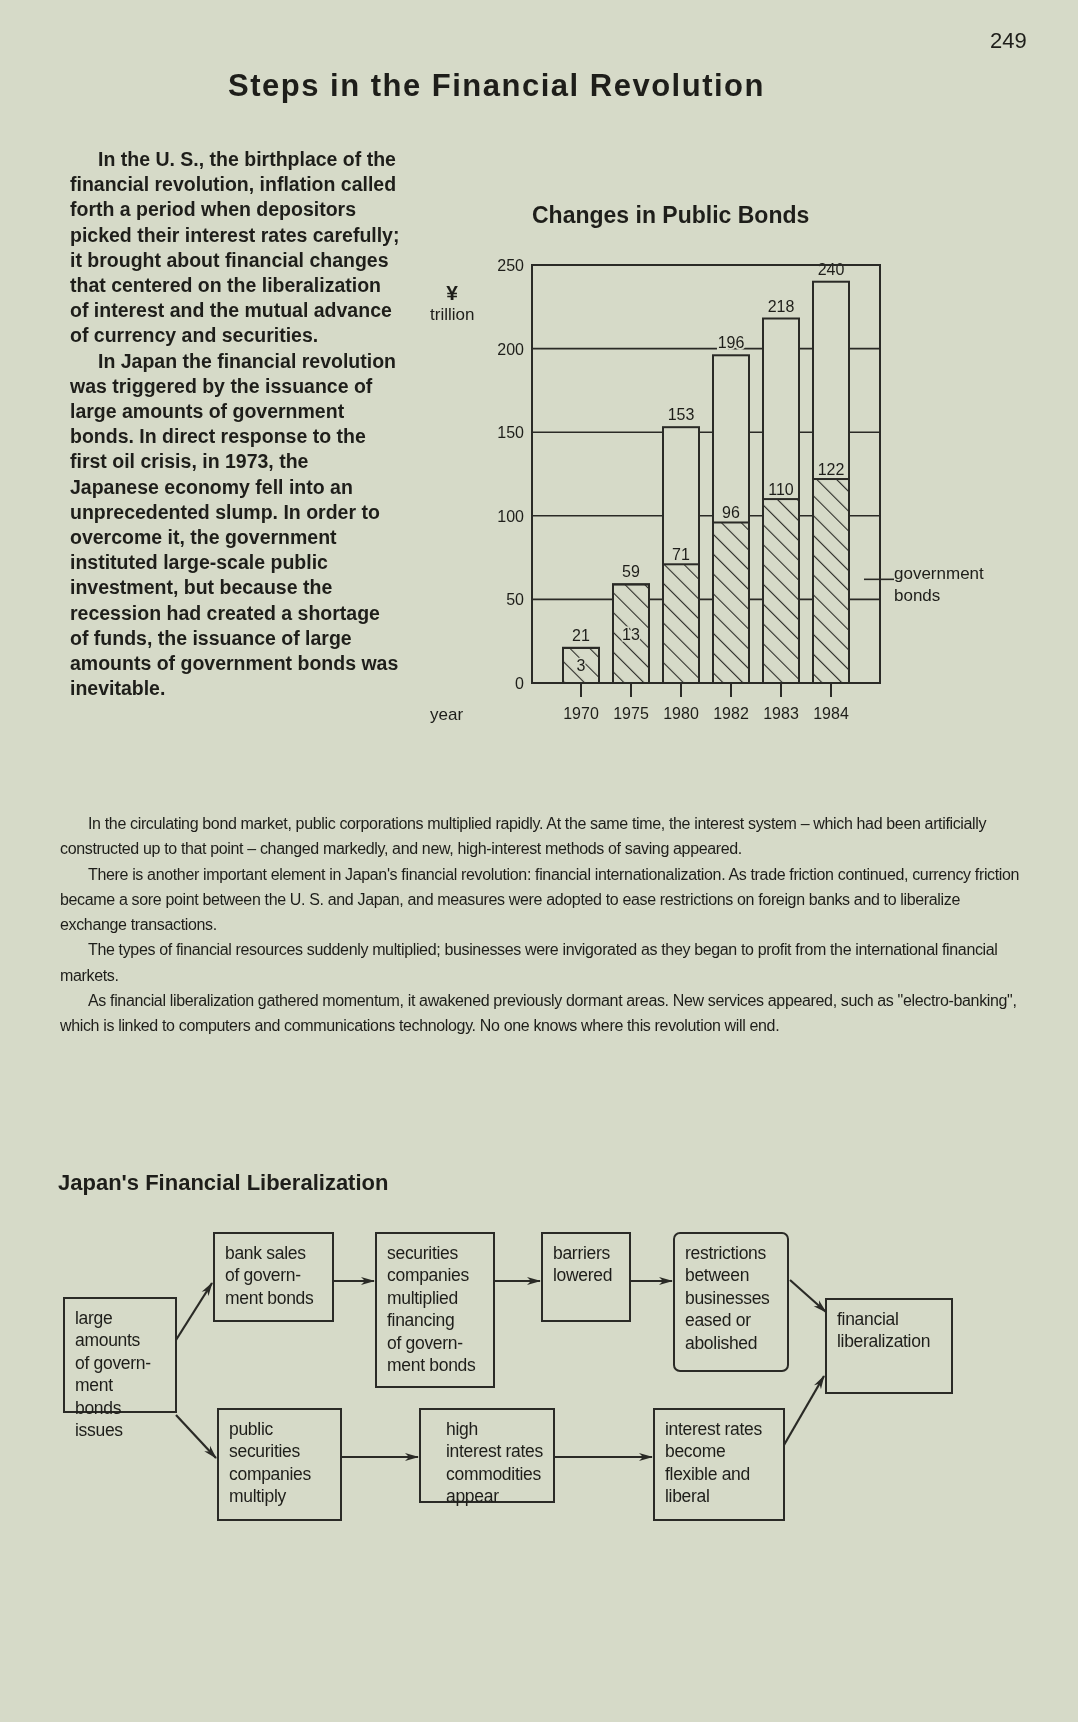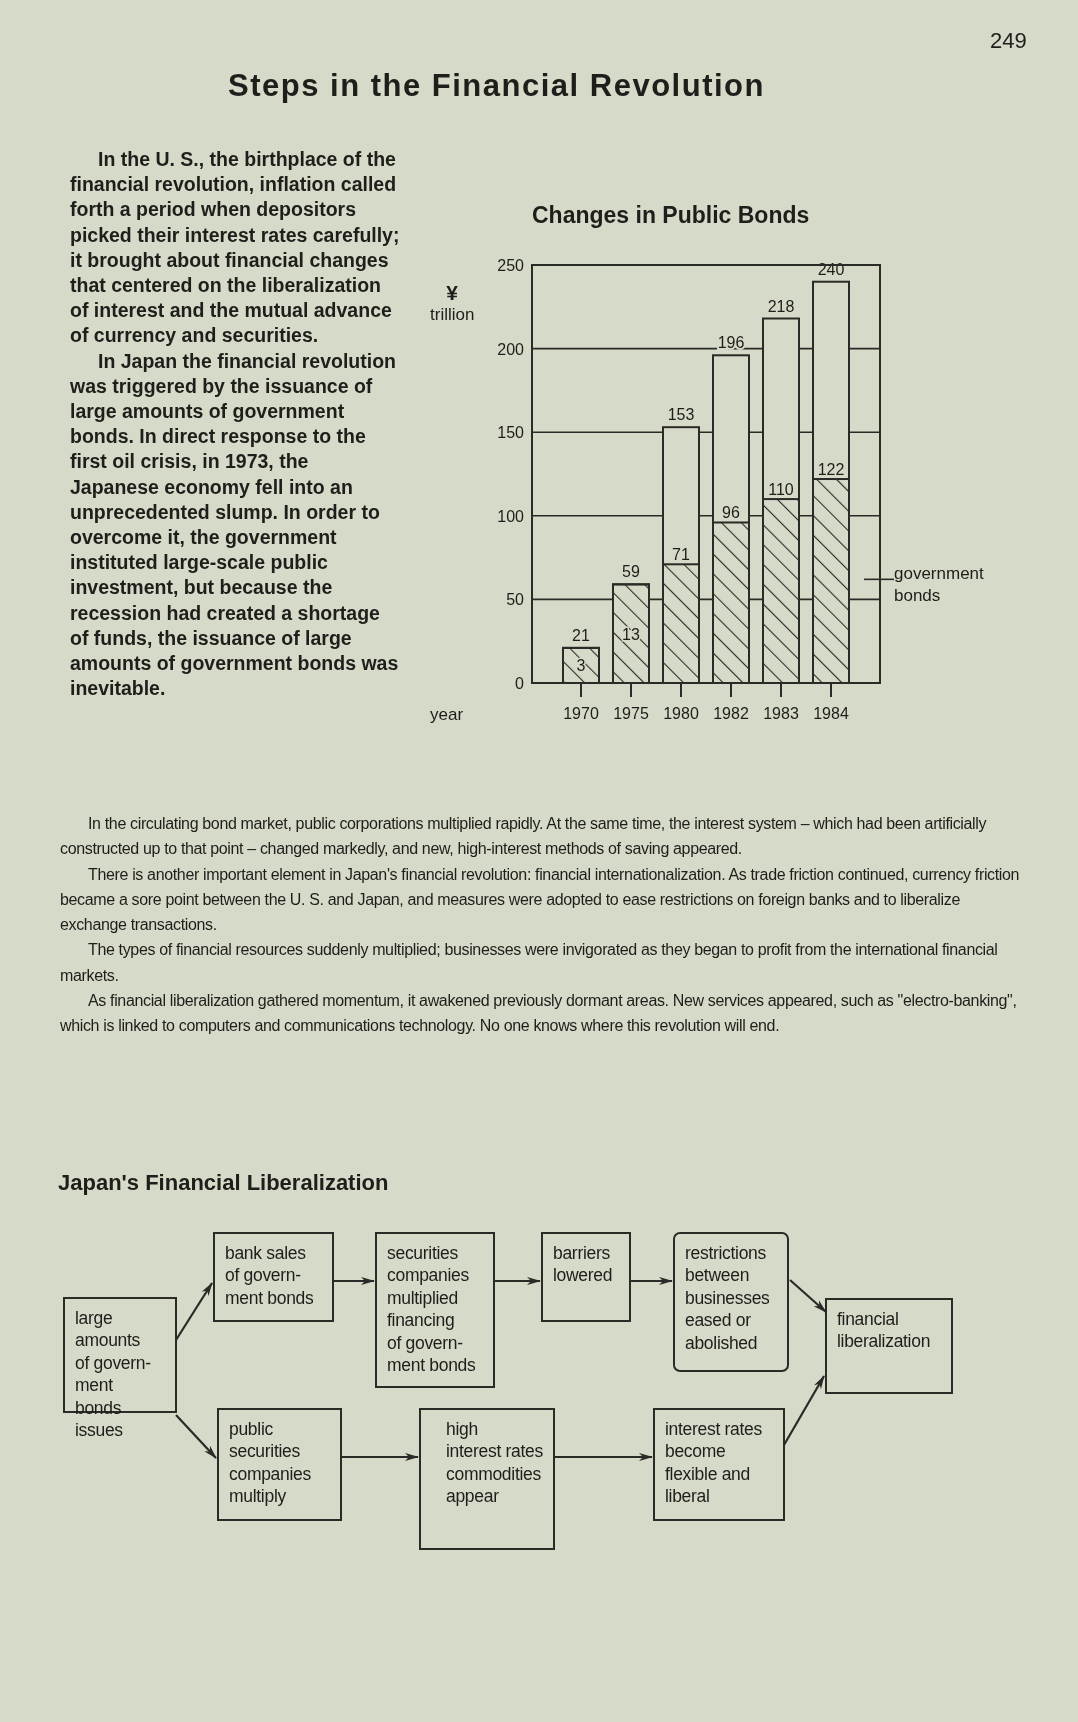--- a/index.html
+++ b/index.html
@@ -165,7 +165,7 @@
     <div>companies</div>
     <div>multiply</div>
   </div>
-<div class="fbox" style="left:419px;top:1408px;width:136px;height:142px;padding-left:25px;" id="fn-high_interest">
+<div class="fbox" style="left:419px;top:1408px;width:136px;height:95px;padding-left:25px;" id="fn-high_interest">
     <div>high</div>
     <div>interest rates</div>
     <div>commodities</div>

